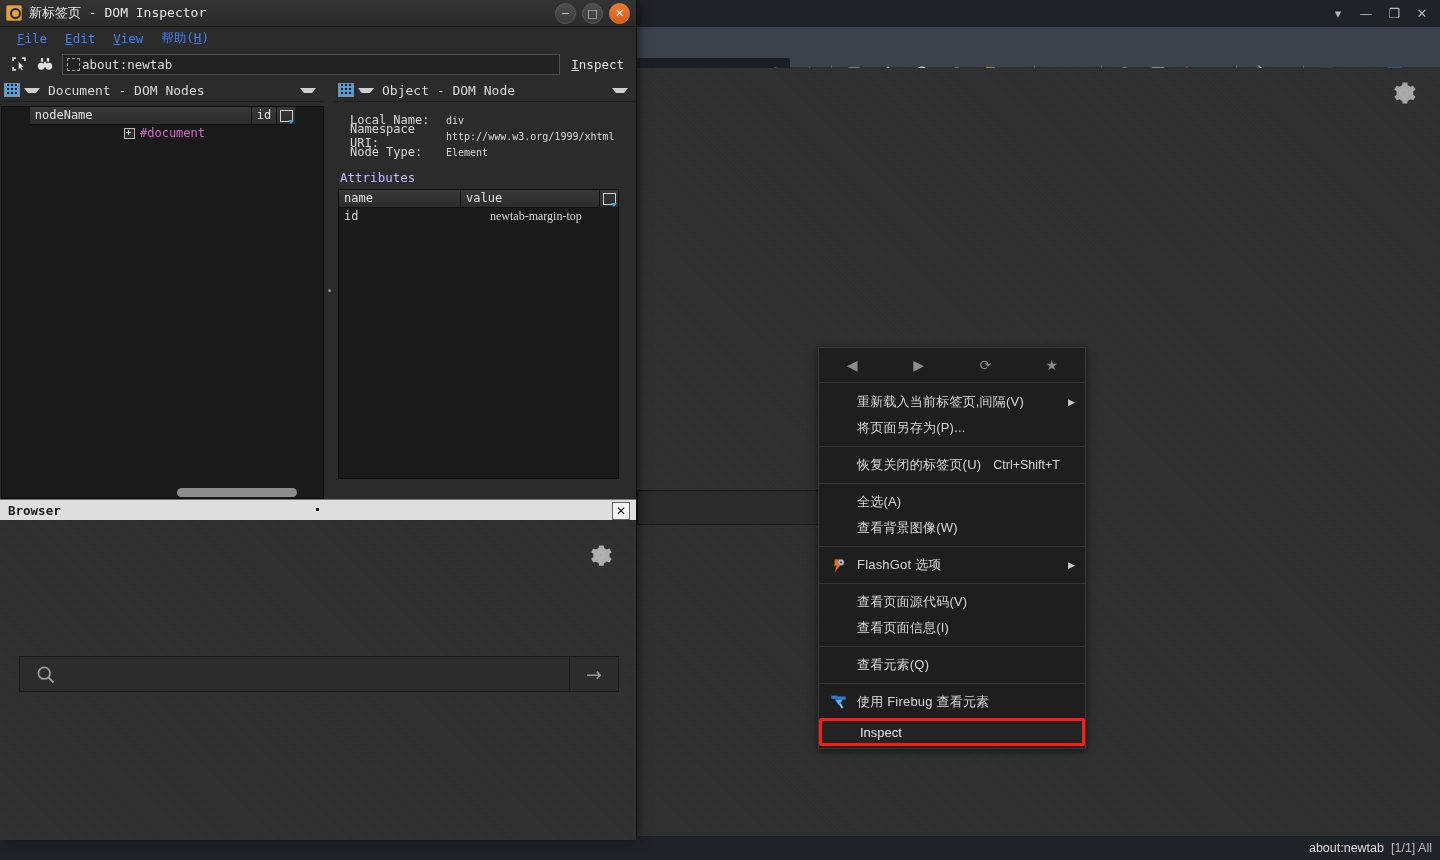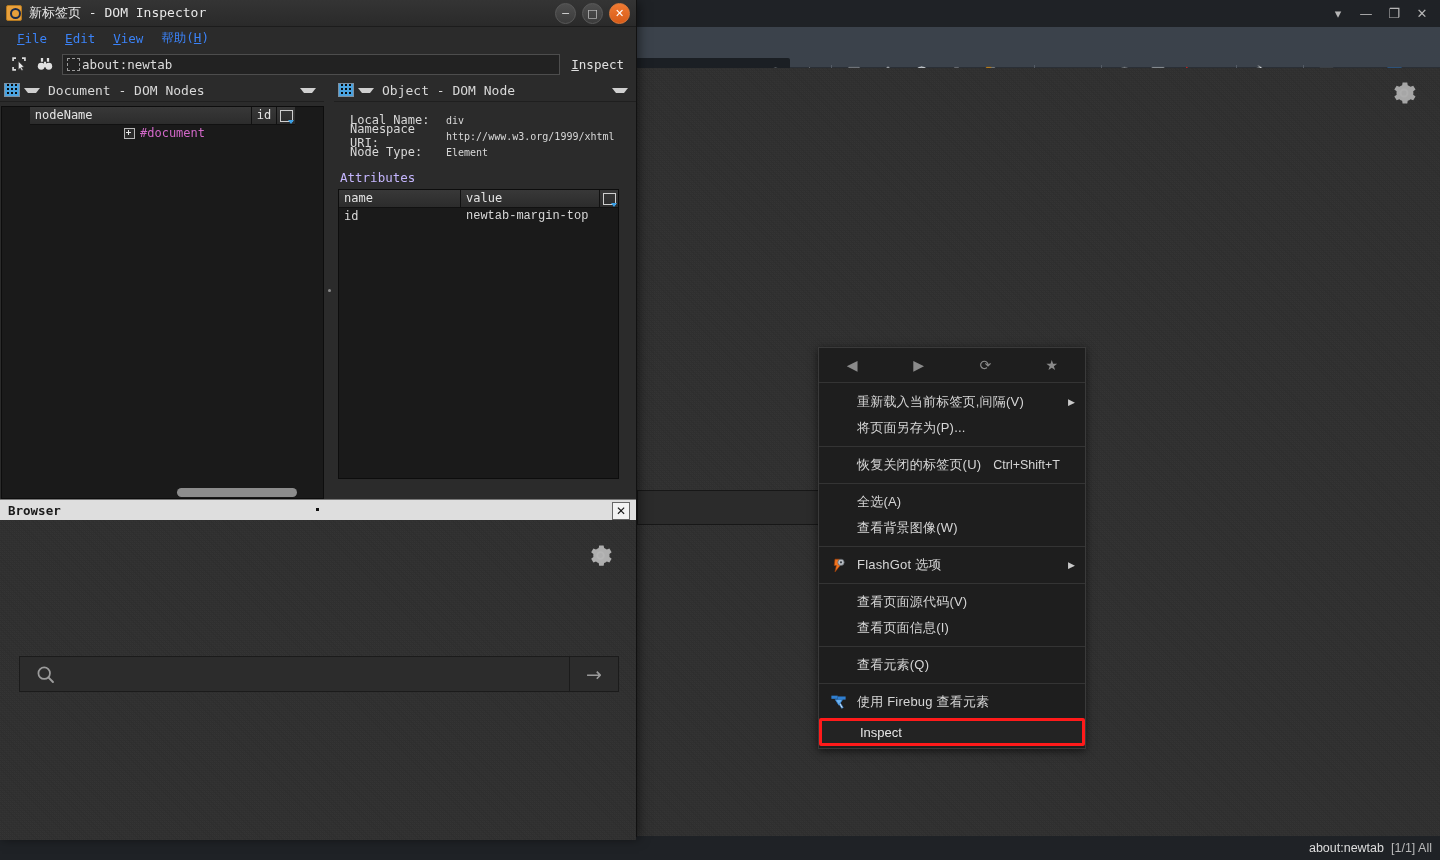--- a/index.html
+++ b/index.html
@@ -257,7 +257,7 @@
   .di-attr-row { display:flex; height: 16px; align-items:center; }
   .di-attr-row .a1 { width: 122px; flex:0 0 122px; padding-left: 5px; color:#d8d8d8; font-size:12px;
       font-family:"DejaVu Sans Mono",monospace;}
-  .di-attr-row .a2 { color:#d8d8d8; font-size:12px; font-family:Liberation Mono, monospace;}
+  .di-attr-row .a2 { color:#d8d8d8; font-size:12px; font-family:Liberation Serif, serif;margin-left:24px;}
 
   .browser-bar {
     height: 20px; background: #dedede; display:flex; align-items:center;

